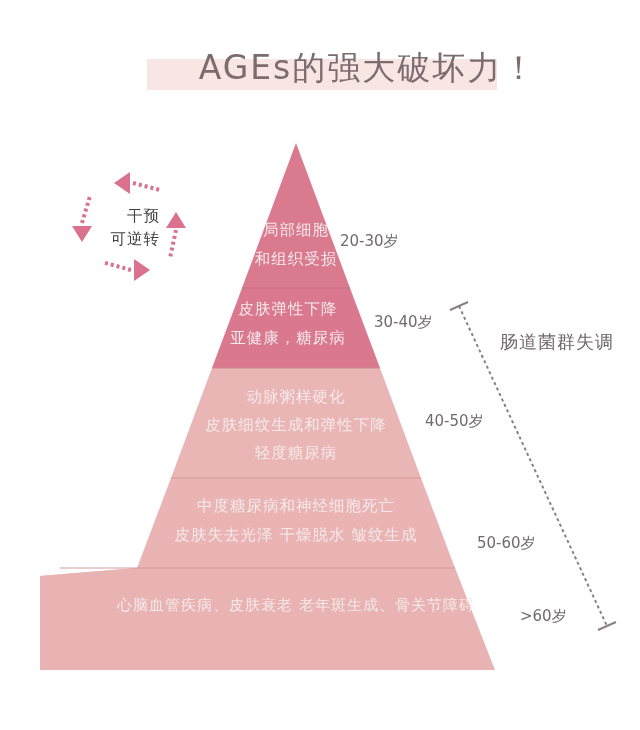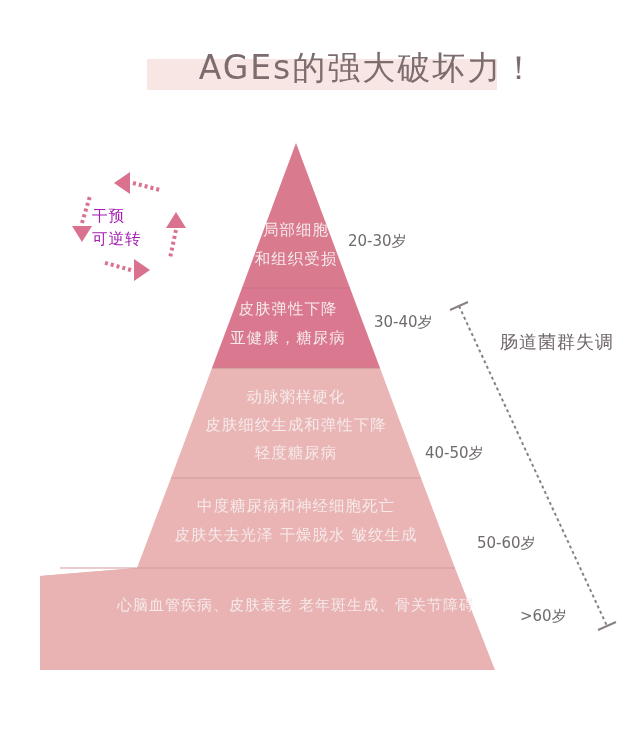--- a/index.html
+++ b/index.html
@@ -23,8 +23,8 @@
   }
   .gut-label { position: absolute; left: 500px; top: 330px; font-size: 18px; color: #6f6668; letter-spacing: 1px; }
   .cycle-text {
-    position: absolute; left: 92px; top: 205px; width: 60px; text-align: left;
-    color: #a21caf; font-size: 15.5px; line-height: 23px; letter-spacing: 1px;
+    position: absolute; left: 100px; top: 205px; width: 60px; text-align: right;
+    color: #404040; font-size: 15.5px; line-height: 23px; letter-spacing: 1px;
   }
 </style>
 </head>

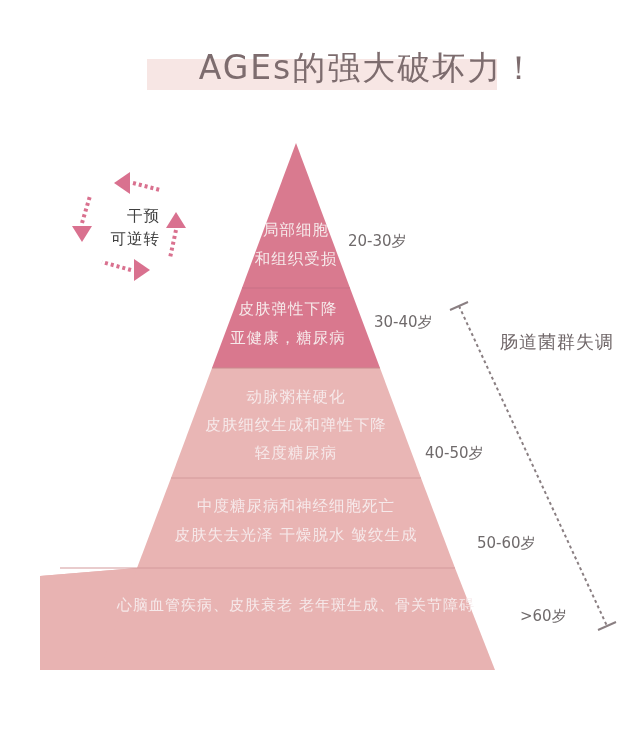--- a/index.html
+++ b/index.html
@@ -98,7 +98,7 @@
   <div>心脑血管疾病、皮肤衰老  老年斑生成、骨关节障碍</div>
 </div>
 
-<div class="age" style="left:340px; top:232px;margin-left:8px;">20-30岁</div>
+<div class="age" style="left:340px; top:232px;">20-30岁</div>
 <div class="age" style="left:374px; top:313px;">30-40岁</div>
 <div class="age" style="left:425px; top:412px;margin-top:32px;">40-50岁</div>
 <div class="age" style="left:477px; top:514px;margin-top:20px;">50-60岁</div>

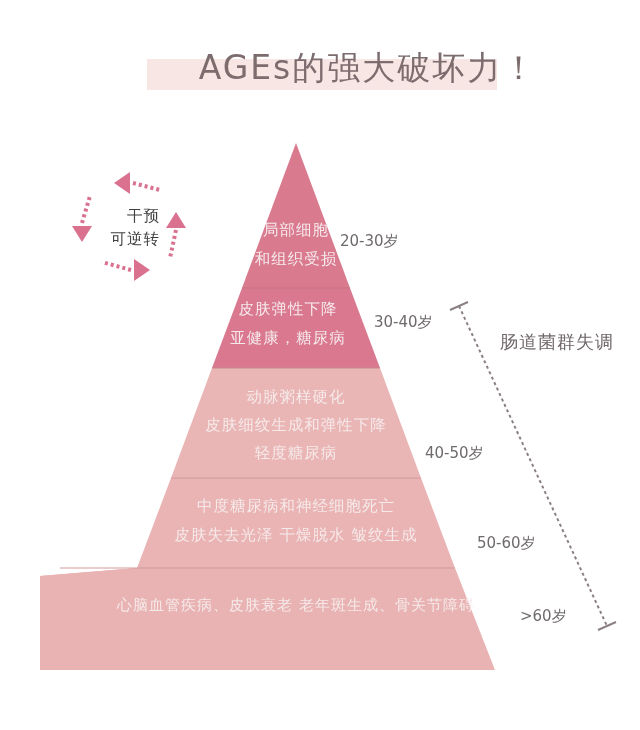--- a/index.html
+++ b/index.html
@@ -100,7 +100,7 @@
 
 <div class="age" style="left:340px; top:232px;">20-30岁</div>
 <div class="age" style="left:374px; top:313px;">30-40岁</div>
-<div class="age" style="left:425px; top:412px;margin-top:32px;">40-50岁</div>
+<div class="age" style="left:425px; top:412px;">40-50岁</div>
 <div class="age" style="left:477px; top:514px;margin-top:20px;">50-60岁</div>
 <div class="age" style="left:520px; top:607px;">&gt;60岁</div>
 

